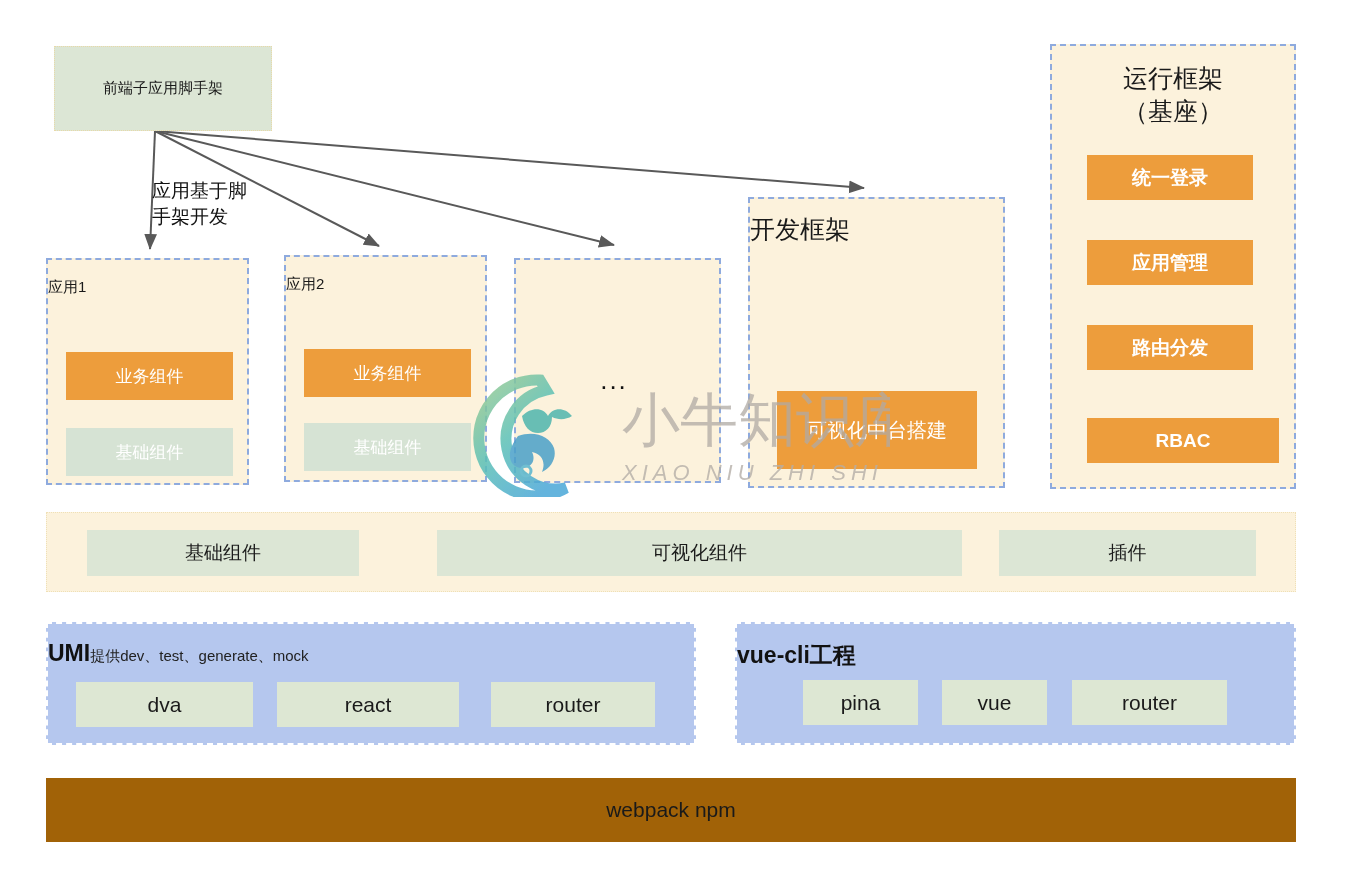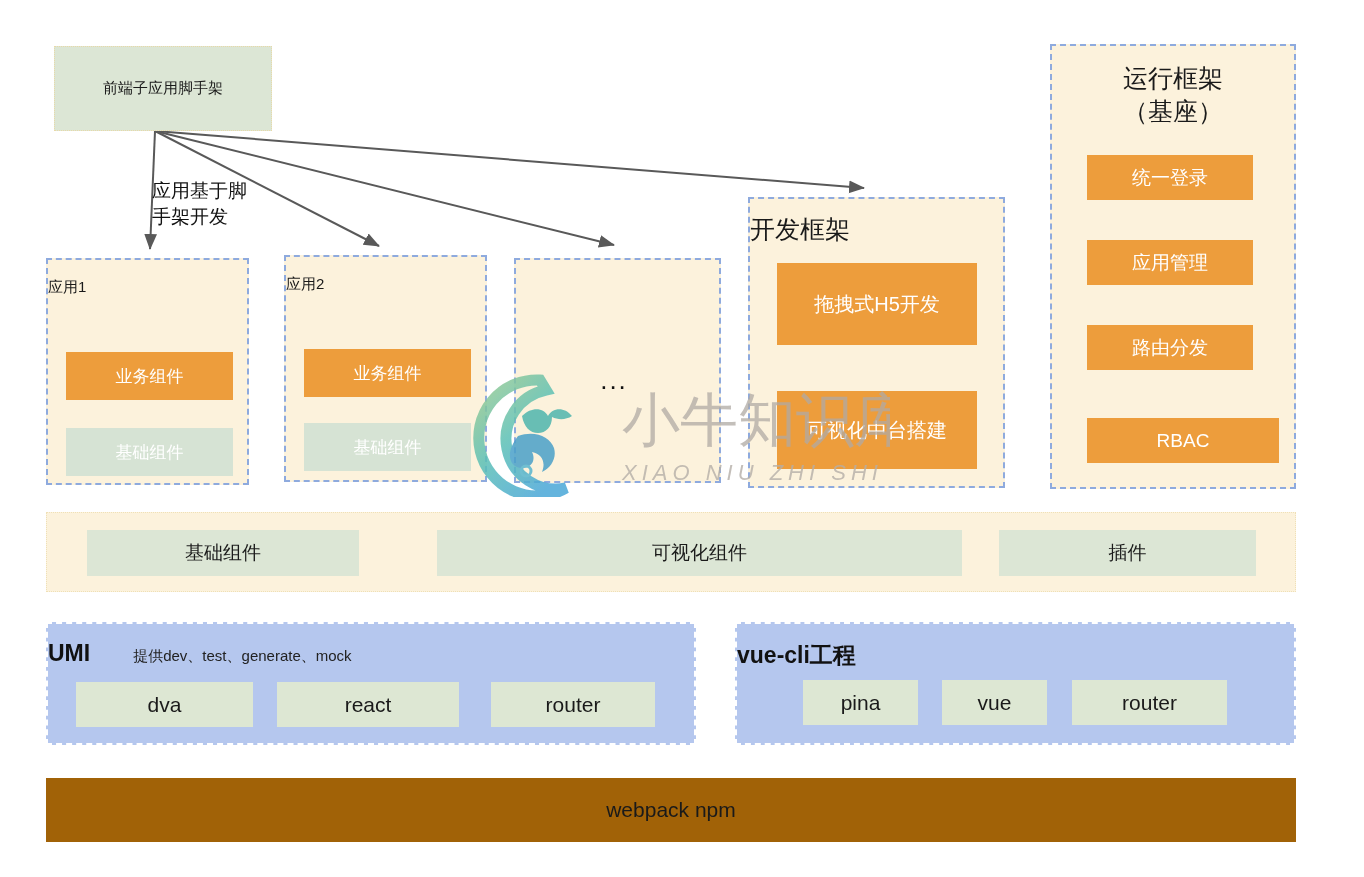--- a/index.html
+++ b/index.html
@@ -43,7 +43,7 @@
     font-size:25px;line-height:1.32;color:#1a1a1a;
   }
   .rt-chip{position:absolute;background:#ed9d3c;color:#fff;font-size:19px;
-    display:flex;align-items:center;justify-content:center;}
+    display:flex;align-items:center;justify-content:center;font-weight:bold;}
 
   
   #components-band{

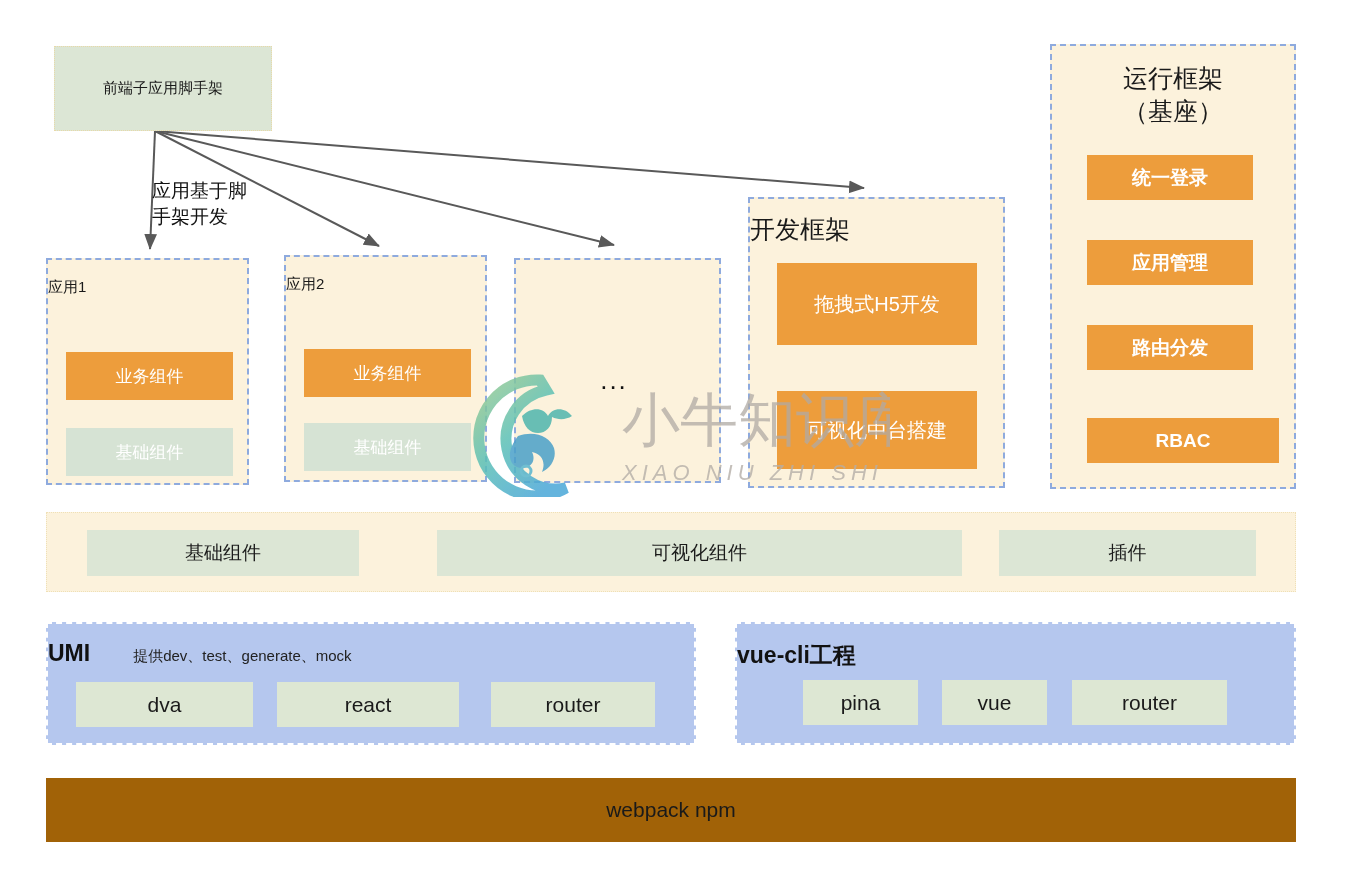--- a/index.html
+++ b/index.html
@@ -136,7 +136,6 @@
 
   <div class="box app-card" id="devframe-card" style="left:748px;top:197px;width:257px;height:291px;">
     <div class="app-title">开发框架</div>
-    <div class="chip orange big" style="position:absolute;left:27px;top:64px;width:200px;height:82px;">拖拽式H5开发</div>
     <div class="chip orange big" style="position:absolute;left:27px;top:192px;width:200px;height:78px;">可视化中台搭建</div>
   </div>
 

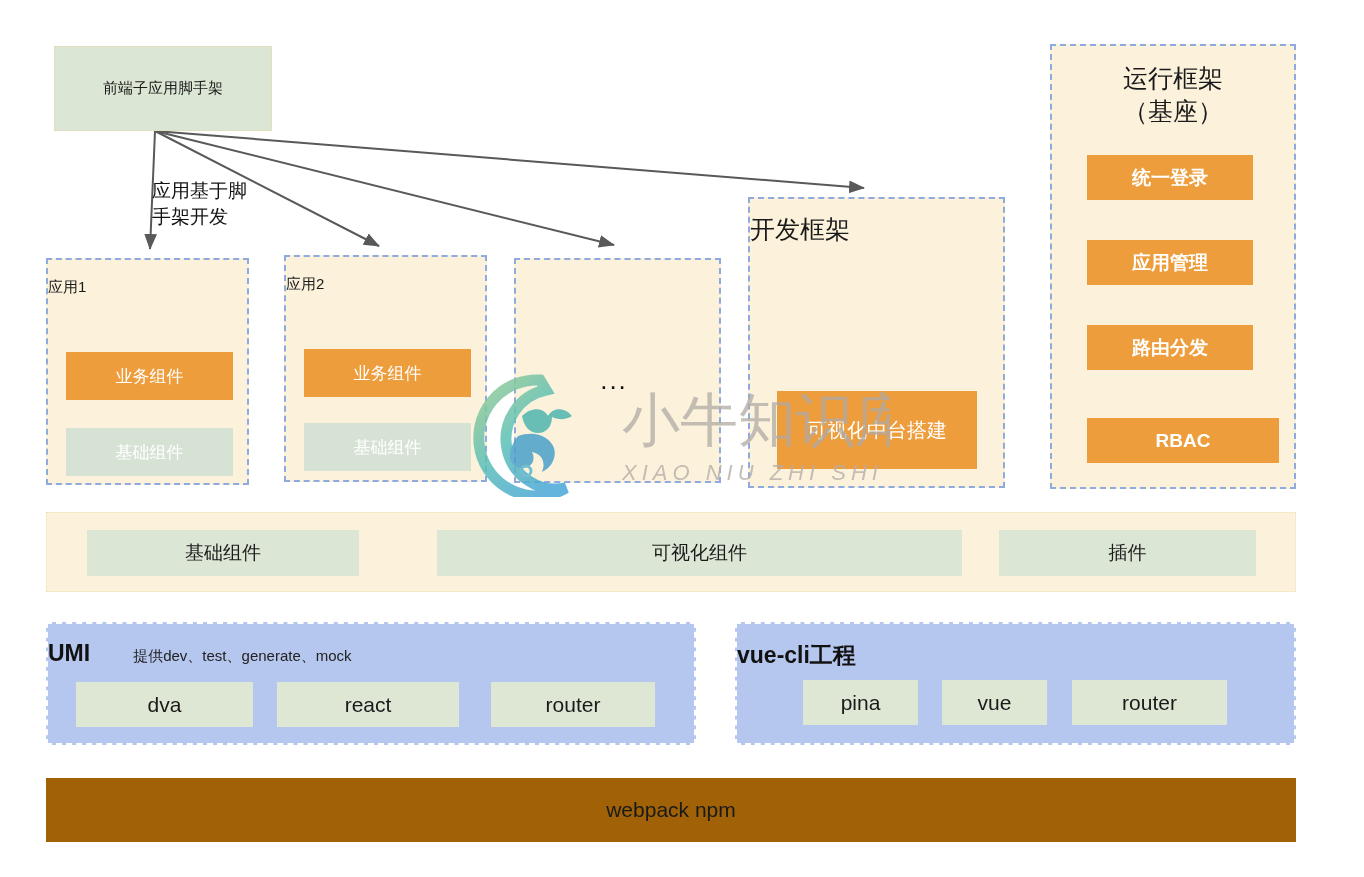--- a/index.html
+++ b/index.html
@@ -62,7 +62,7 @@
     font-size:23px;font-weight:bold;color:#111;
     display:flex;align-items:baseline;justify-content:flex-start;
   }
-  .fw-sub{font-size:15px;font-weight:normal;color:#222;margin-left:43px;}
+  .fw-sub{font-size:15px;font-weight:normal;color:#222;}
   .fw-chip{
     position:absolute;background:#dde7d3;color:#1a1a1a;font-size:21px;
     display:flex;align-items:center;justify-content:center;

